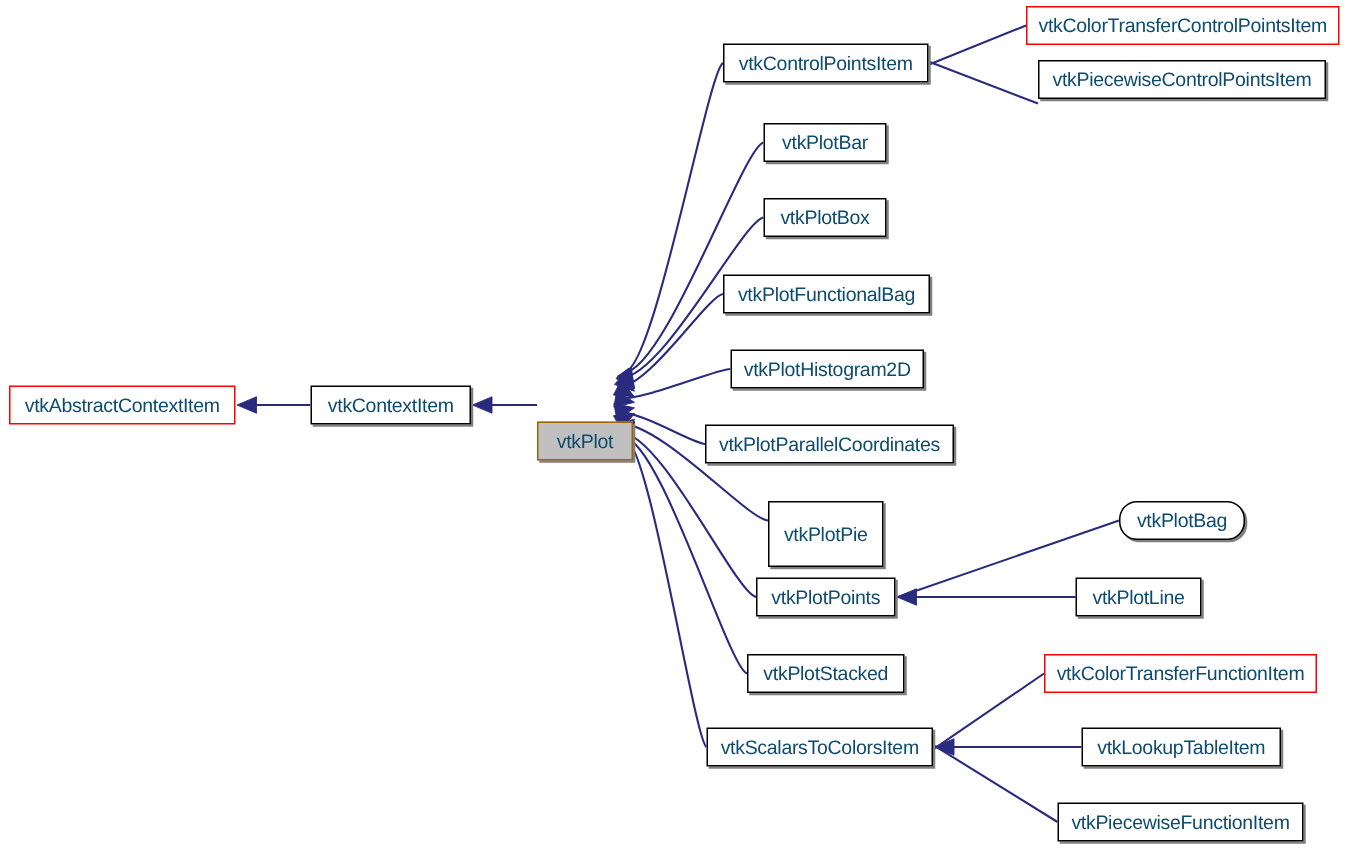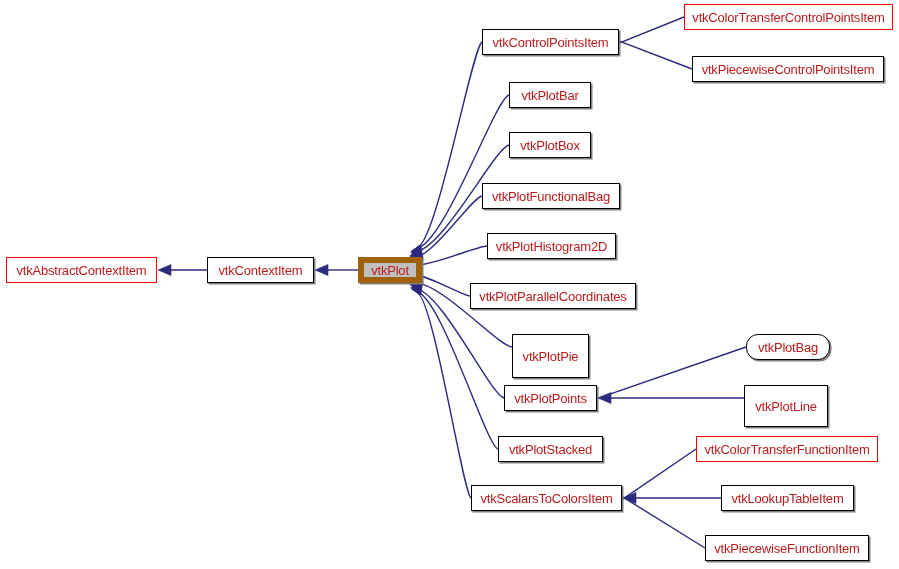--- a/index.html
+++ b/index.html
@@ -34,7 +34,7 @@
     border: 1px solid #000000;
     font-size: 13px;
     line-height: 1;
-    color: #b91c1c;
+    color: #0c4a6e;
     white-space: nowrap;
     letter-spacing: -0.2px;
     box-shadow: 1.5px 1.5px 0 0 #808080;

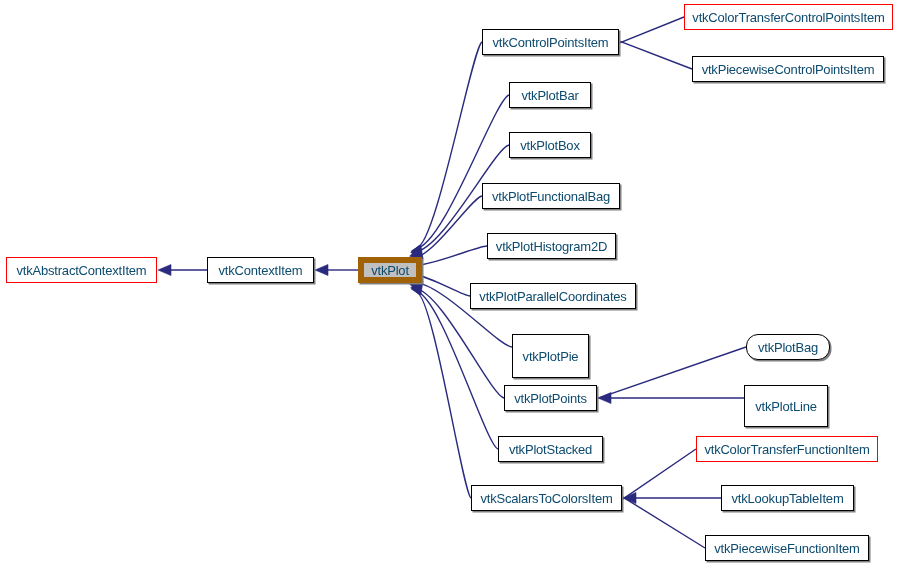--- a/index.html
+++ b/index.html
@@ -140,7 +140,7 @@
       <div class="node red" style="left: 684px; top: 4px; width: 209px; height: 26px;">
         <span class="node-label">vtkColorTransferControlPointsItem</span>
       </div>
-      <div class="node" style="left: 692px; top: 56px; width: 192px; height: 26px;">
+      <div class="node" style="left: 692px; top: 40px; width: 192px; height: 26px;">
         <span class="node-label">vtkPiecewiseControlPointsItem</span>
       </div>
       <div class="node" style="left: 746px; top: 334px; width: 84px; height: 26px; border-radius: 12px;">

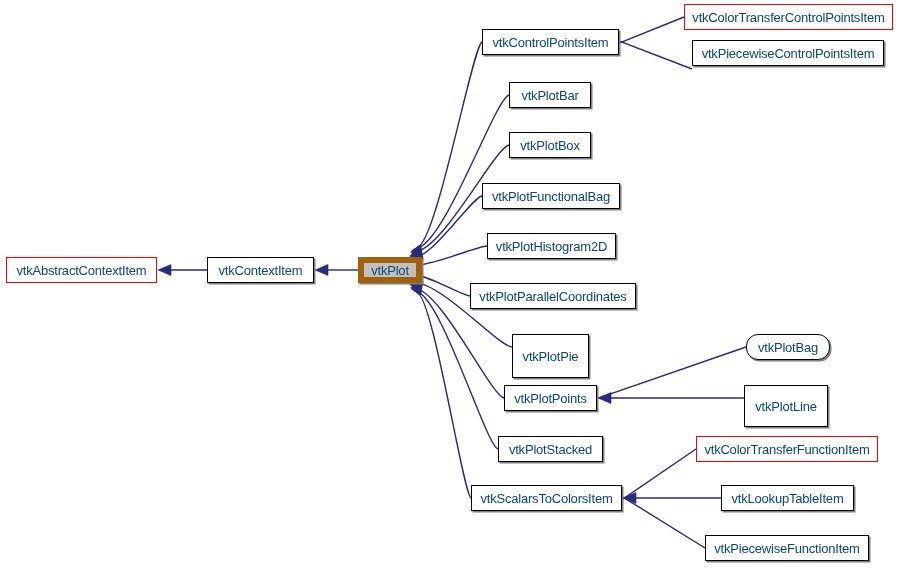--- a/index.html
+++ b/index.html
@@ -45,7 +45,8 @@
   }
   .node.current {
     background: #c0c0c0;
-    border: 6px solid #a16207;
+    border: 1px solid #a16207;
+    margin-top: 24px;
   }
   .node-label {
     display: block;

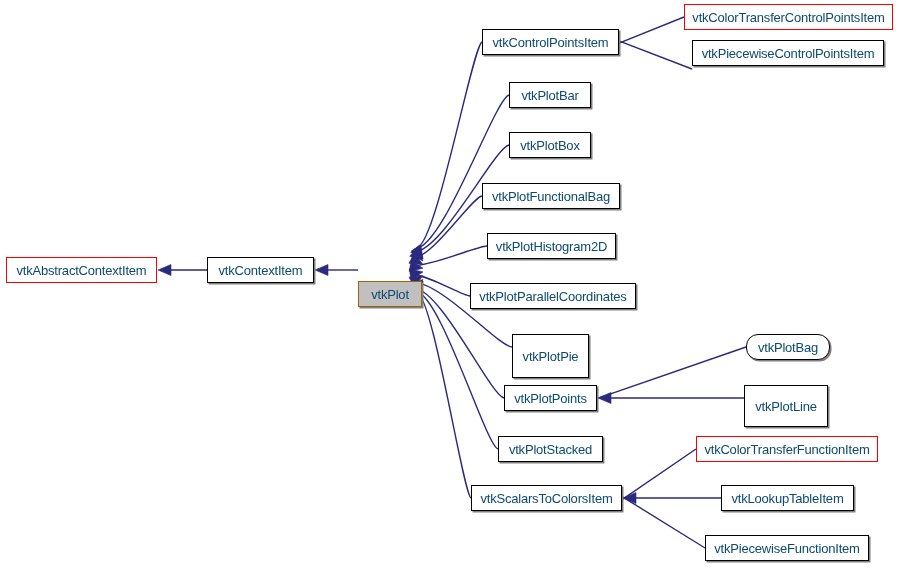--- a/index.html
+++ b/index.html
@@ -147,7 +147,7 @@
       <div class="node" style="left: 746px; top: 334px; width: 84px; height: 26px; border-radius: 12px;">
         <span class="node-label">vtkPlotBag</span>
       </div>
-      <div class="node" style="left: 744px; top: 385px; width: 84px; height: 42px; text-align: right;">
+      <div class="node" style="left: 717px; top: 385px; width: 84px; height: 26px; text-align: right;">
         <span class="node-label">vtkPlotLine</span>
       </div>
       <div class="node red" style="left: 696px; top: 436px; width: 182px; height: 26px;">

